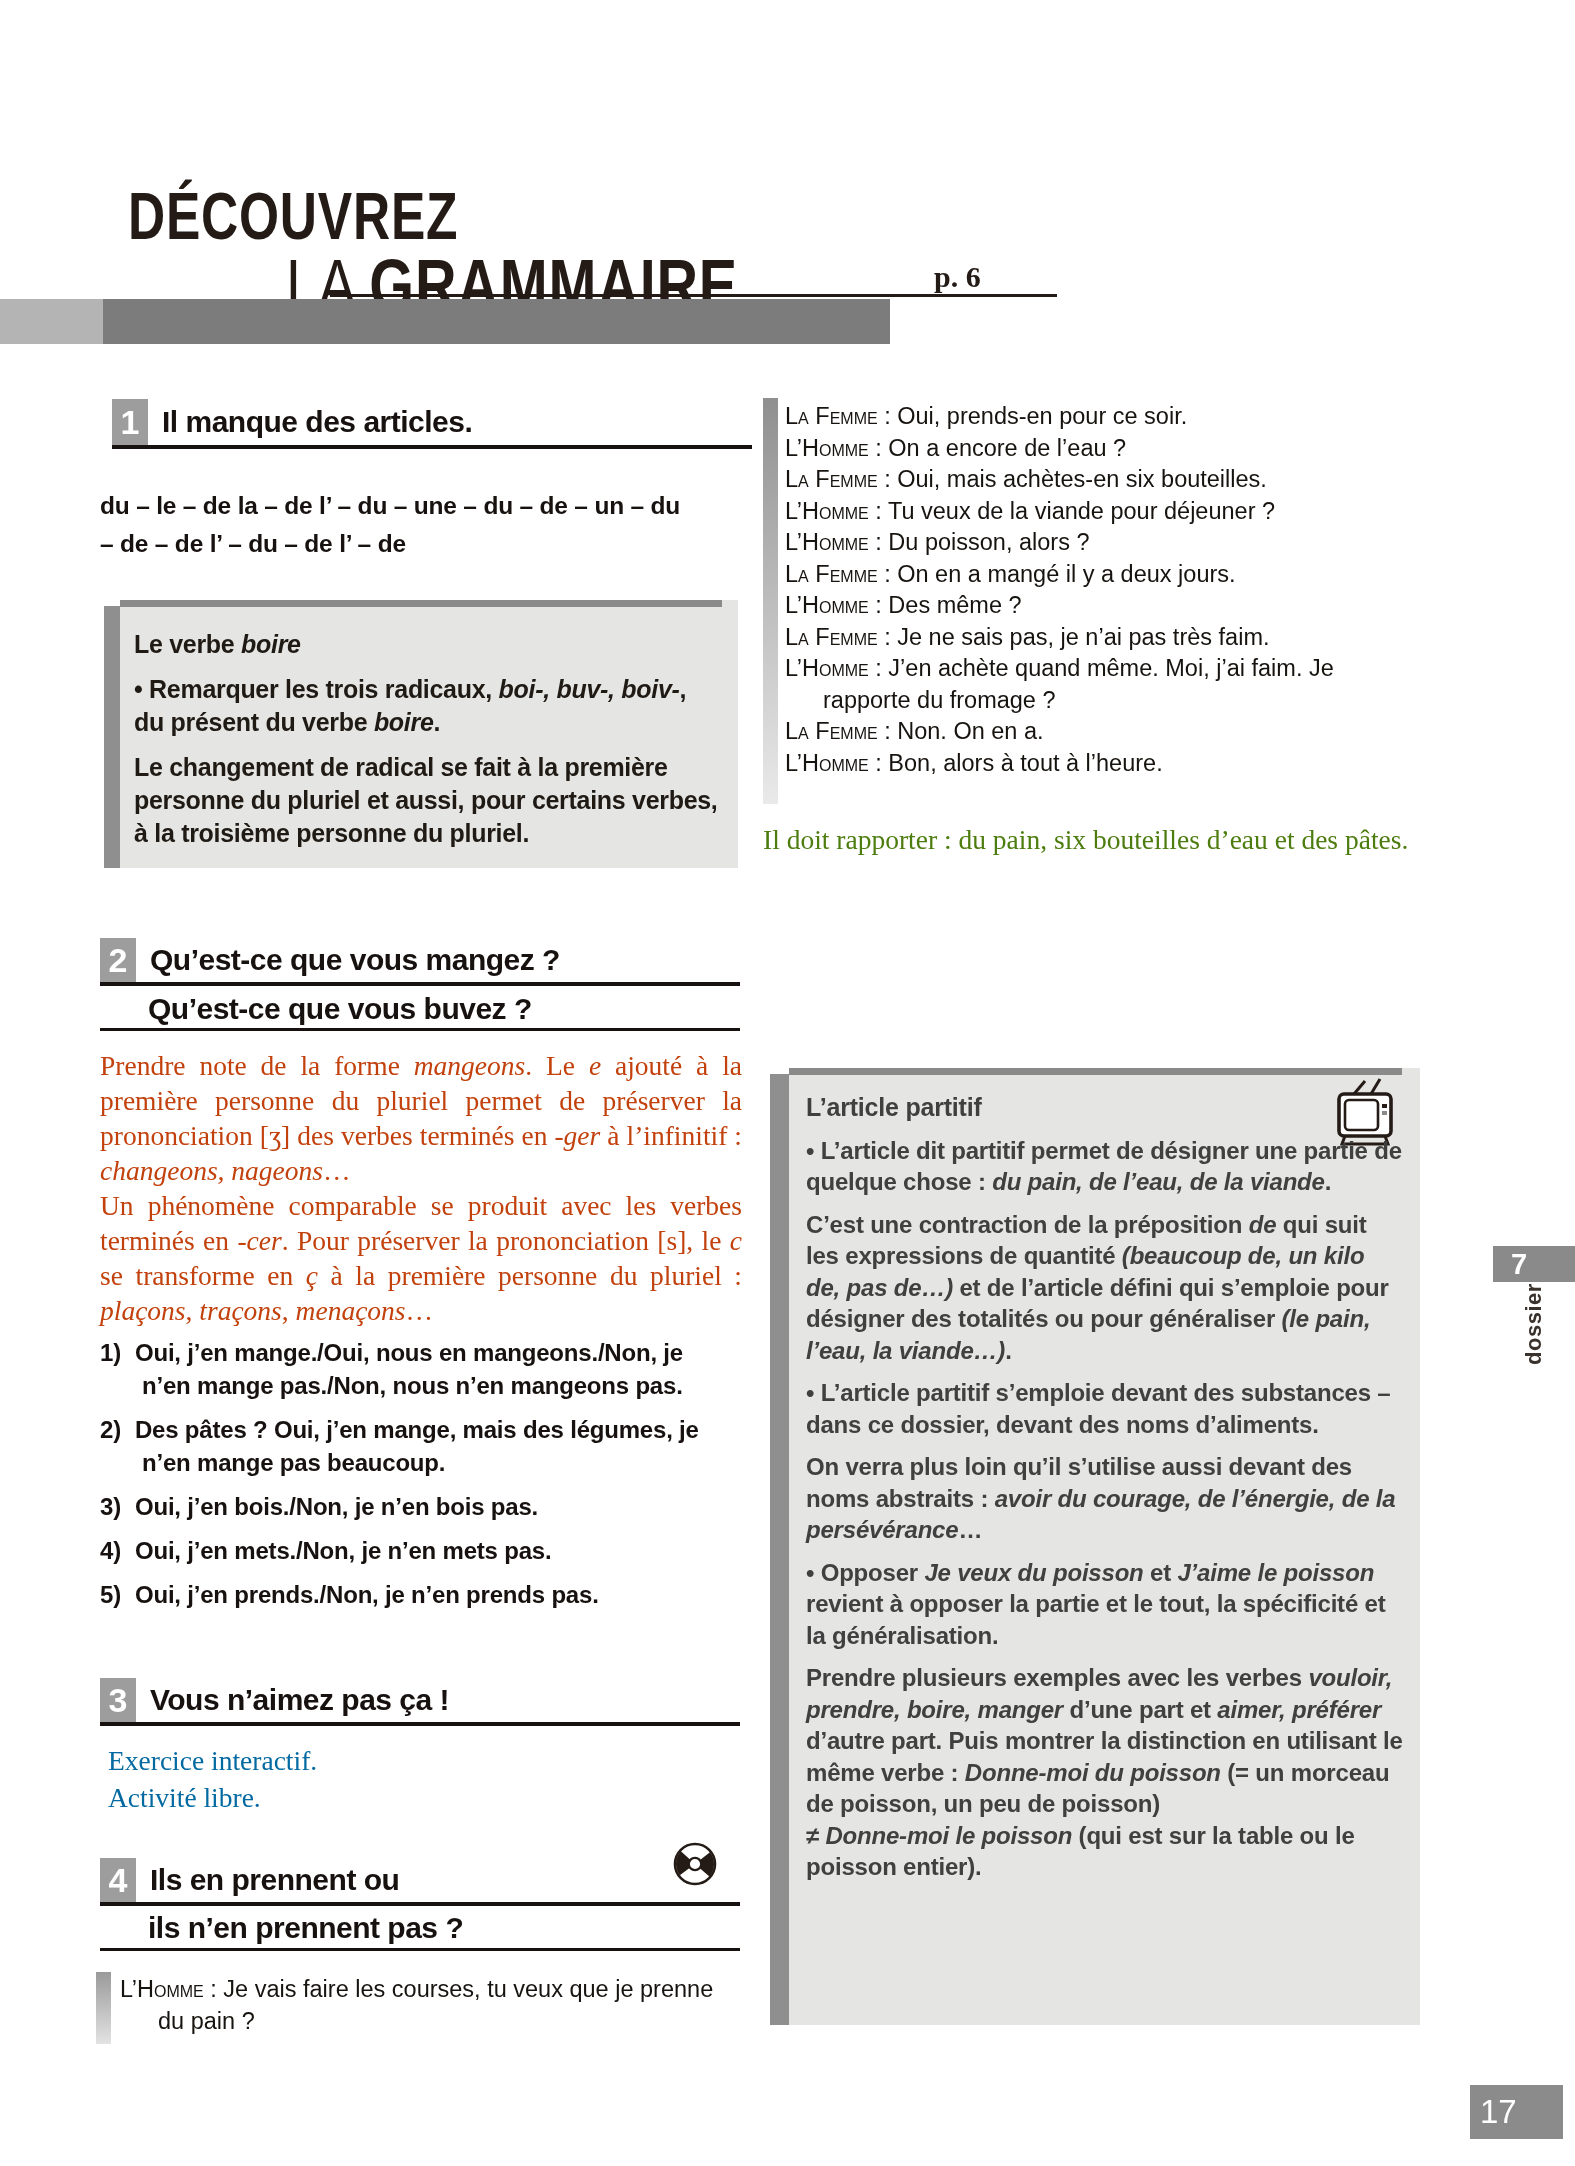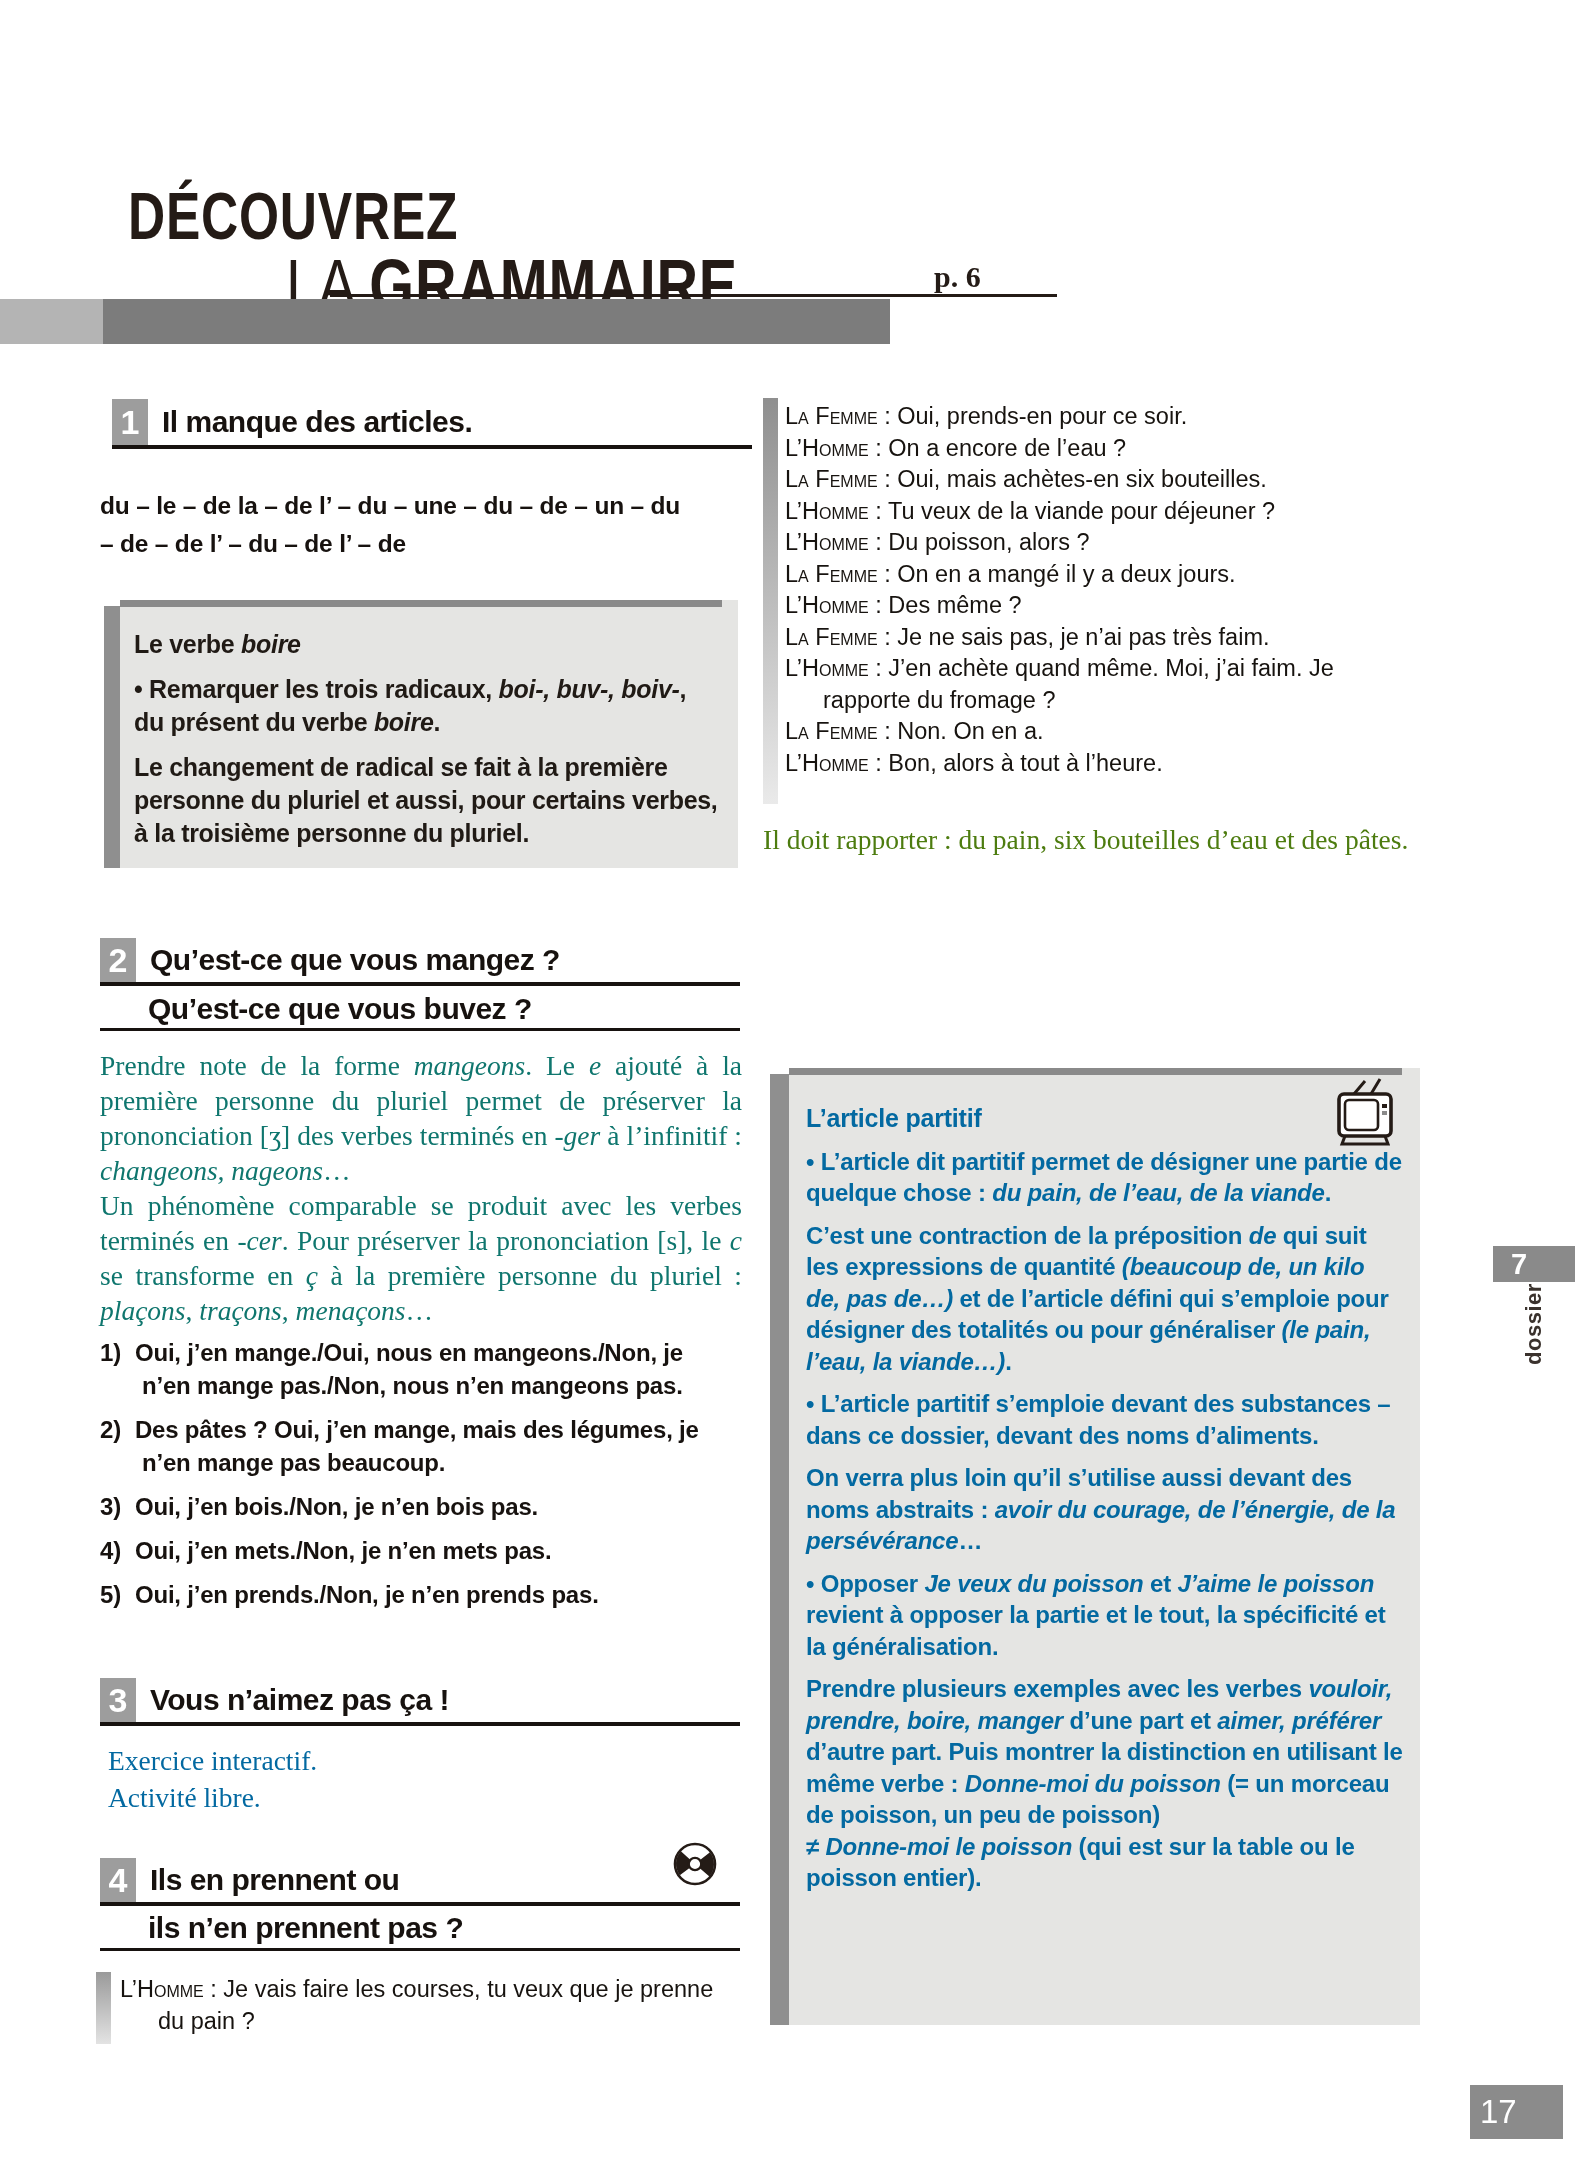--- a/index.html
+++ b/index.html
@@ -53,7 +53,7 @@
   .s2l2{top:990px;height:38px;}
   .s2l2 .sec-title{line-height:38px;}
   .intro{position:absolute;left:100px;top:1048px;width:642px;font-family:"Liberation Serif",serif;
-         font-size:27.5px;line-height:35px;text-align:justify;color:#0f766e;}
+         font-size:27.5px;line-height:35px;text-align:justify;color:#c2410c;}
   .intro p{margin:0;}
 
   .answers{position:absolute;left:100px;top:1336px;width:622px;

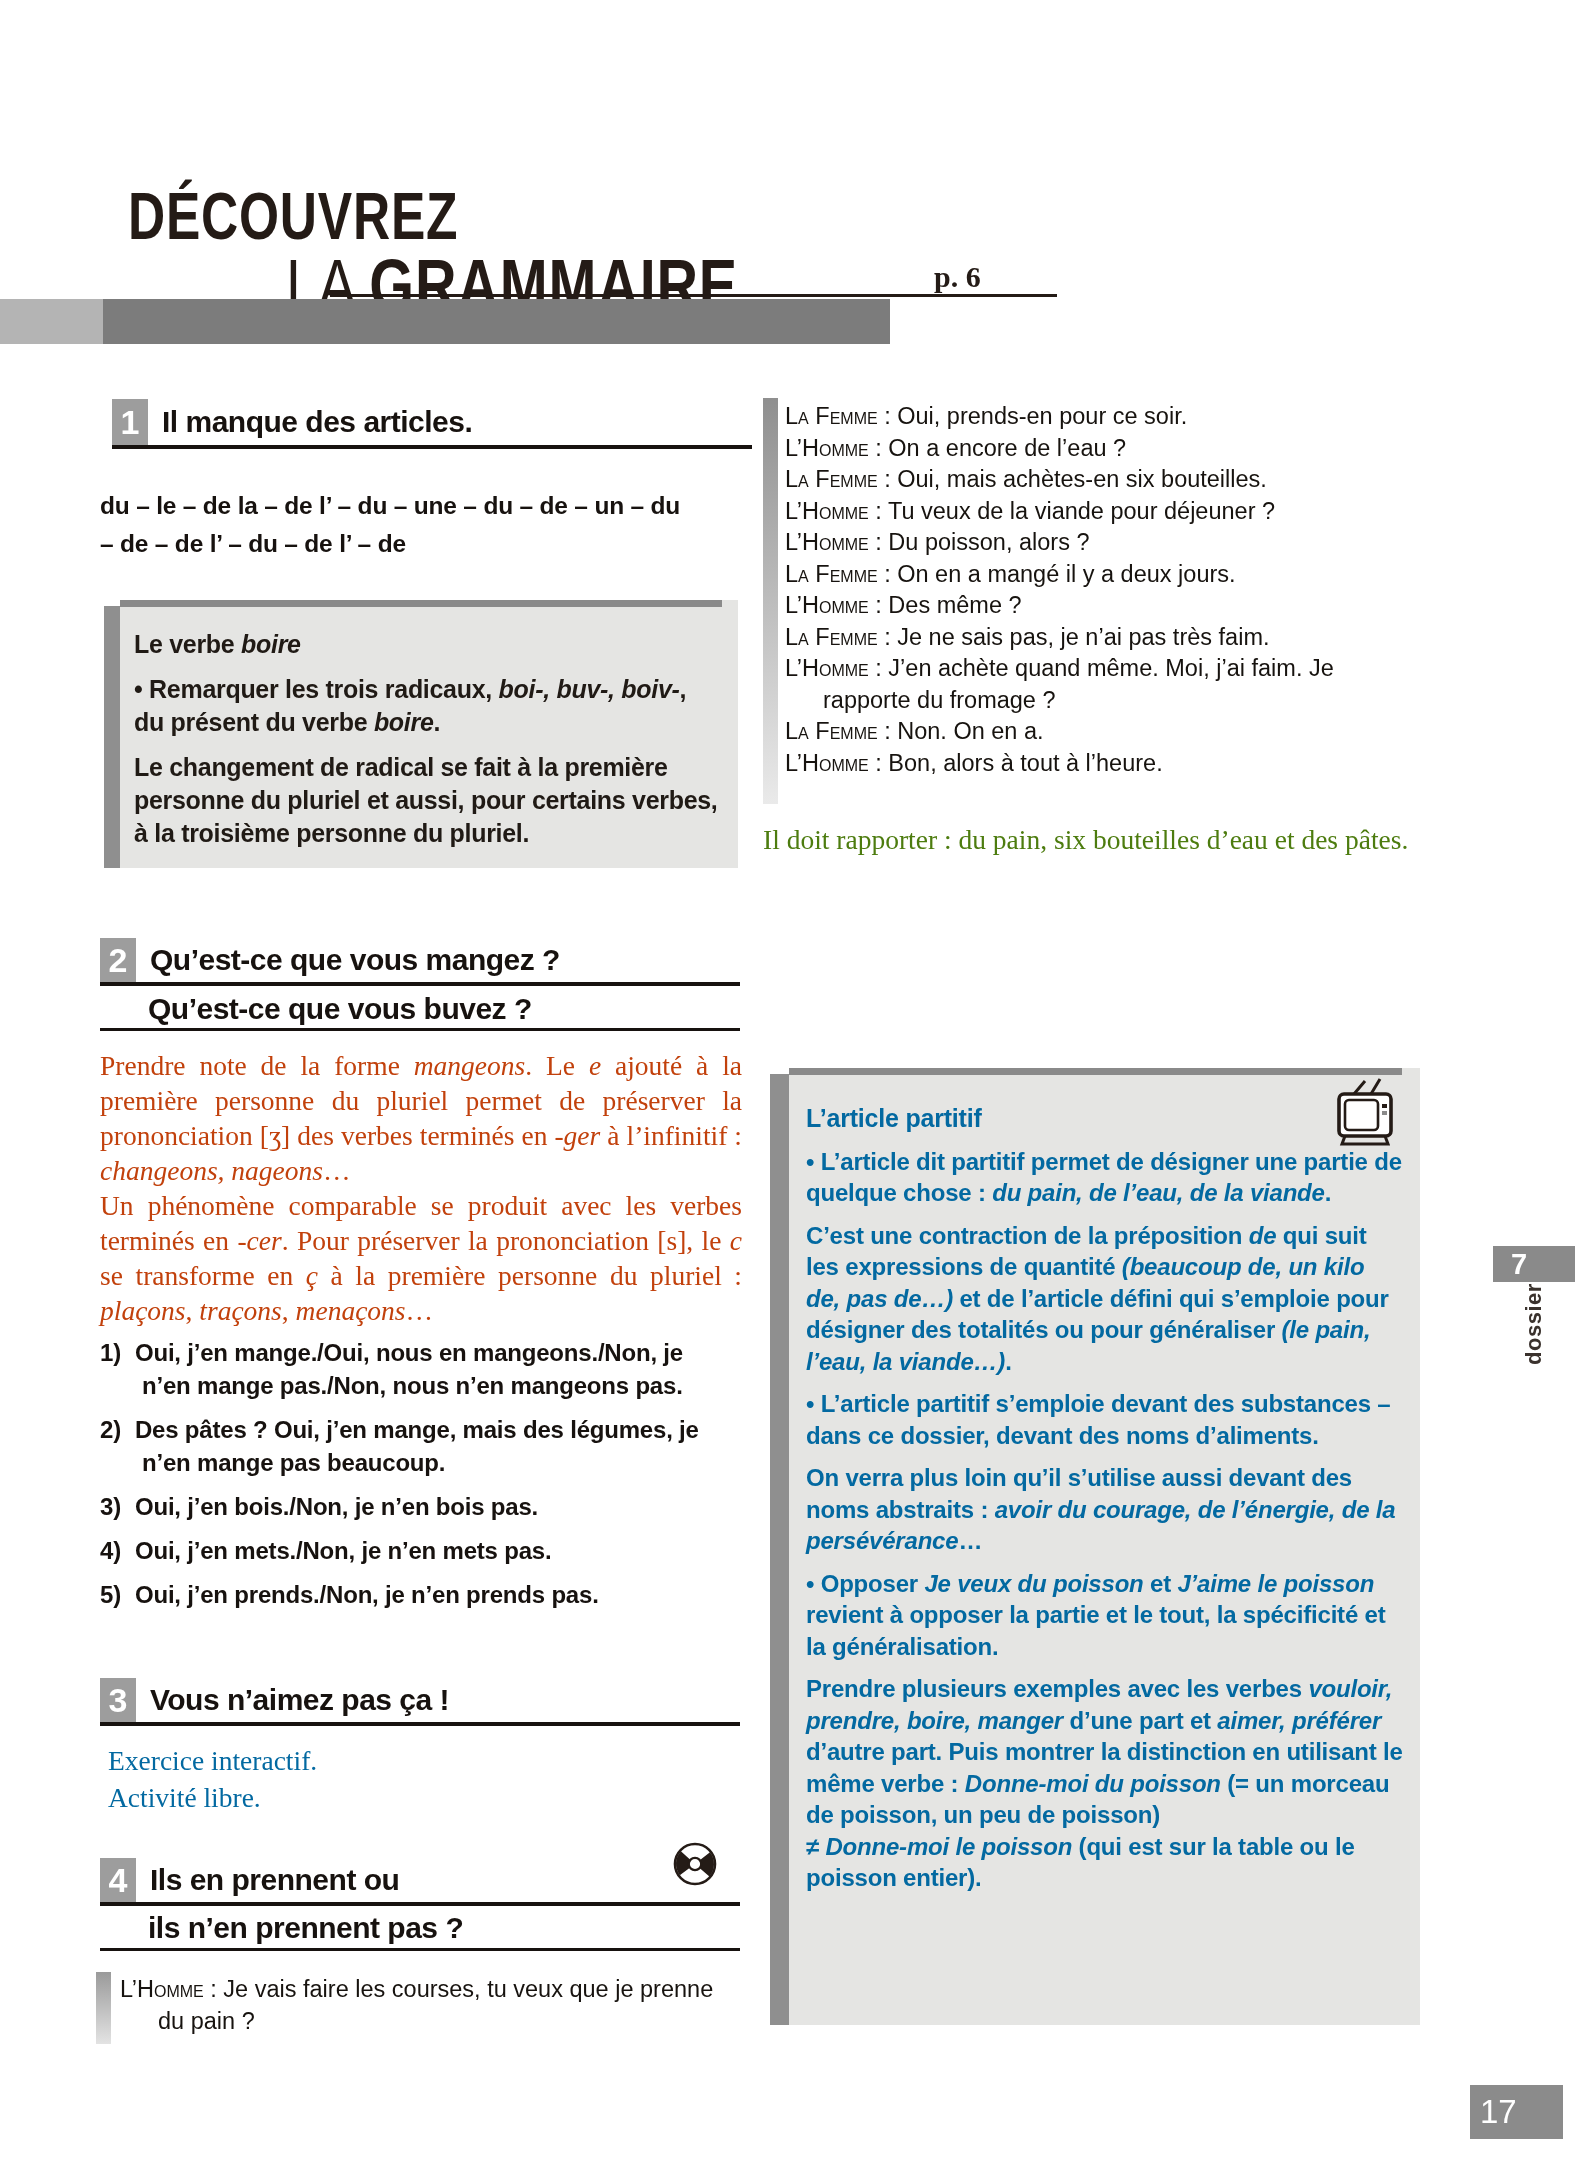--- a/index.html
+++ b/index.html
@@ -88,7 +88,7 @@
   .pbox .bg{left:19px;top:0;width:631px;height:957px;}
   .pbox .topstrip{left:19px;width:613px;}
   .pbox .content{position:absolute;left:36px;top:24px;width:598px;
-                 font-weight:700;font-size:24px;line-height:31.5px;letter-spacing:-.2px;color:#0369a1;margin-top:11px;}
+                 font-weight:700;font-size:24px;line-height:31.5px;letter-spacing:-.2px;color:#404040;}
   .pbox .content p{margin:0 0 11px 0;}
   .ptitle{font-size:25px;margin-bottom:15px;}
   .tv{position:absolute;right:22px;top:10px;width:62px;height:72px;}

